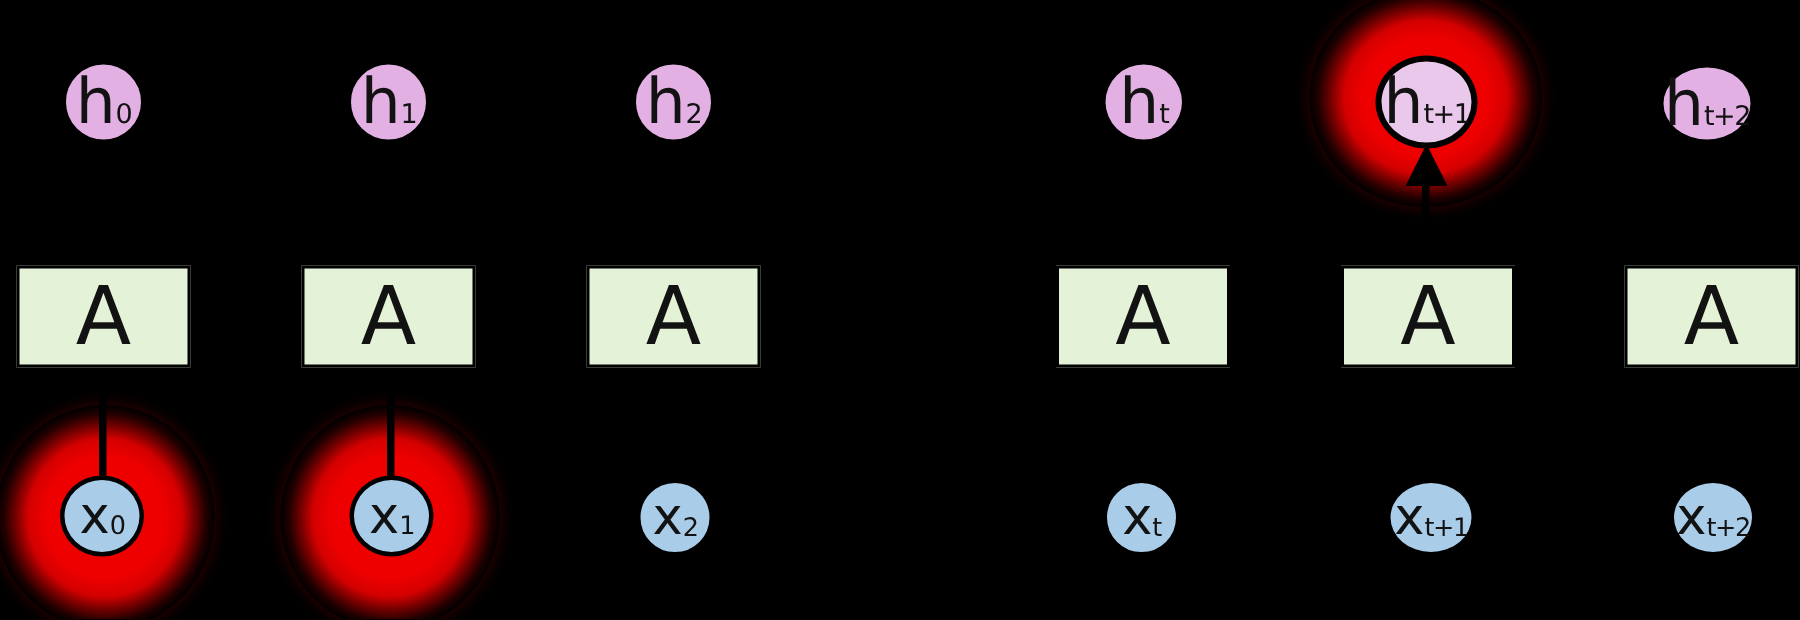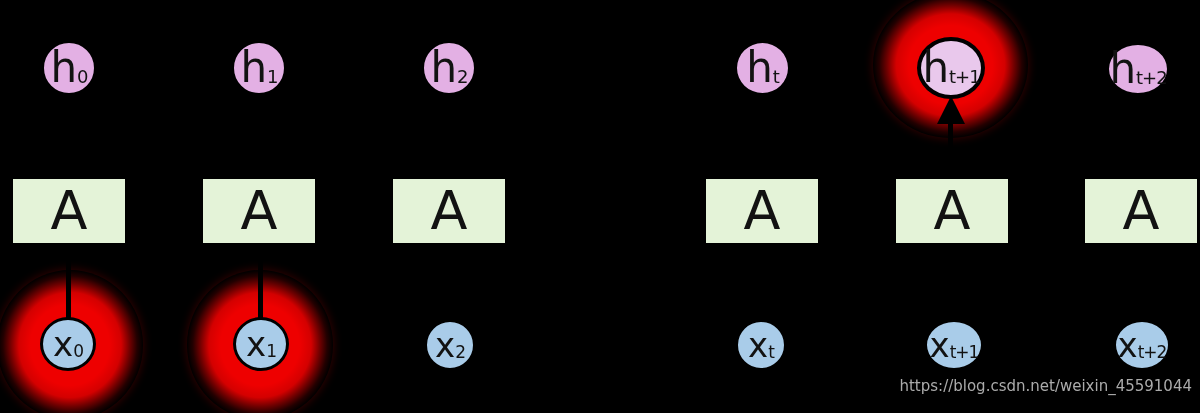--- a/index.html
+++ b/index.html
@@ -157,7 +157,6 @@
       <span class="sub-x">t+2</span>
   </div>
 
-  <div class="watermark">https://blog.csdn.net/weixin_45591044</div>
 
 </div>
 

